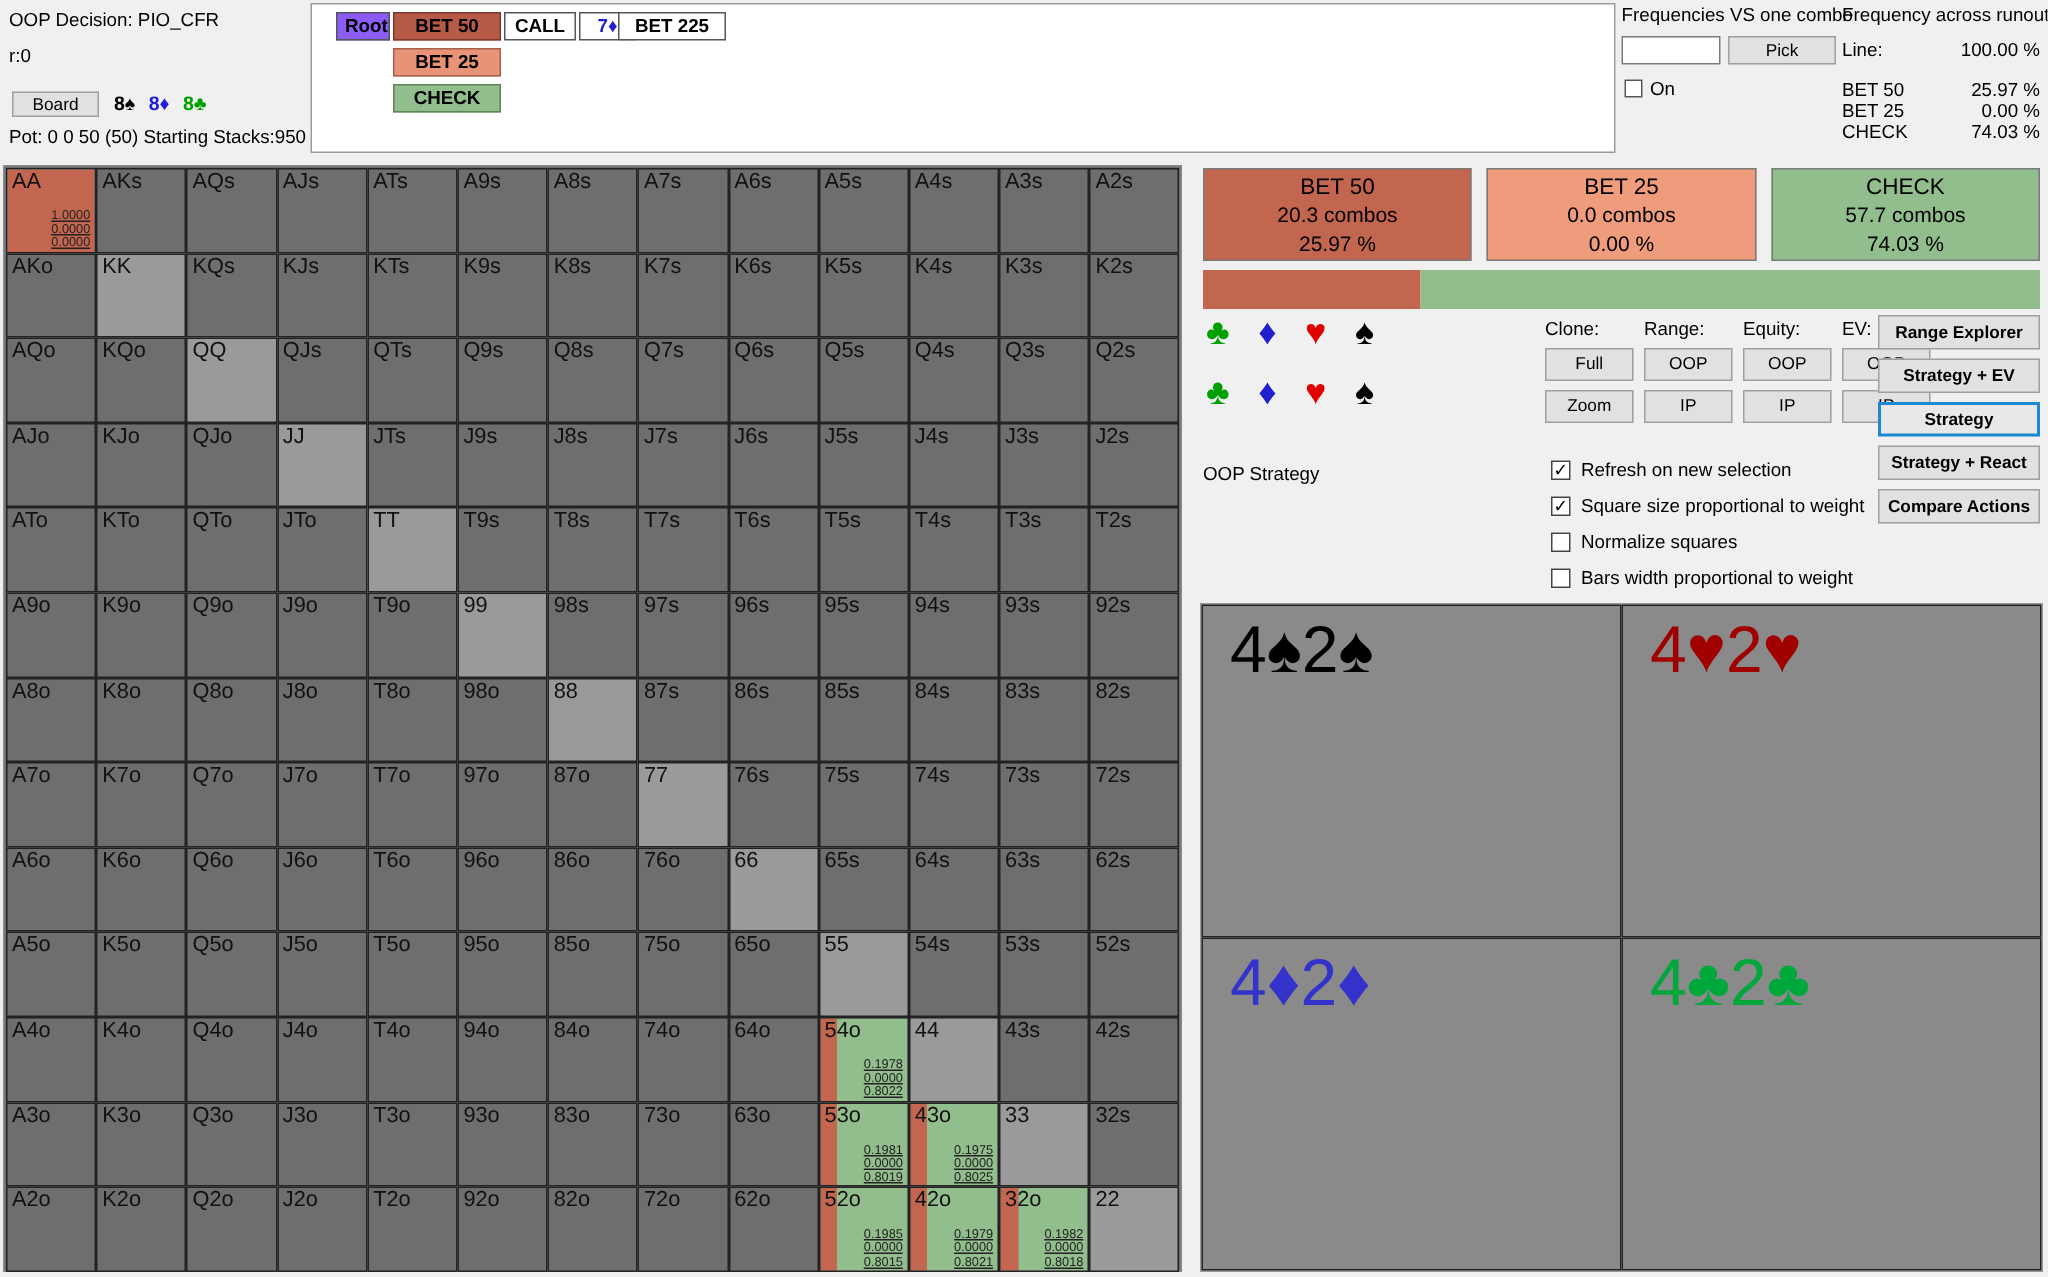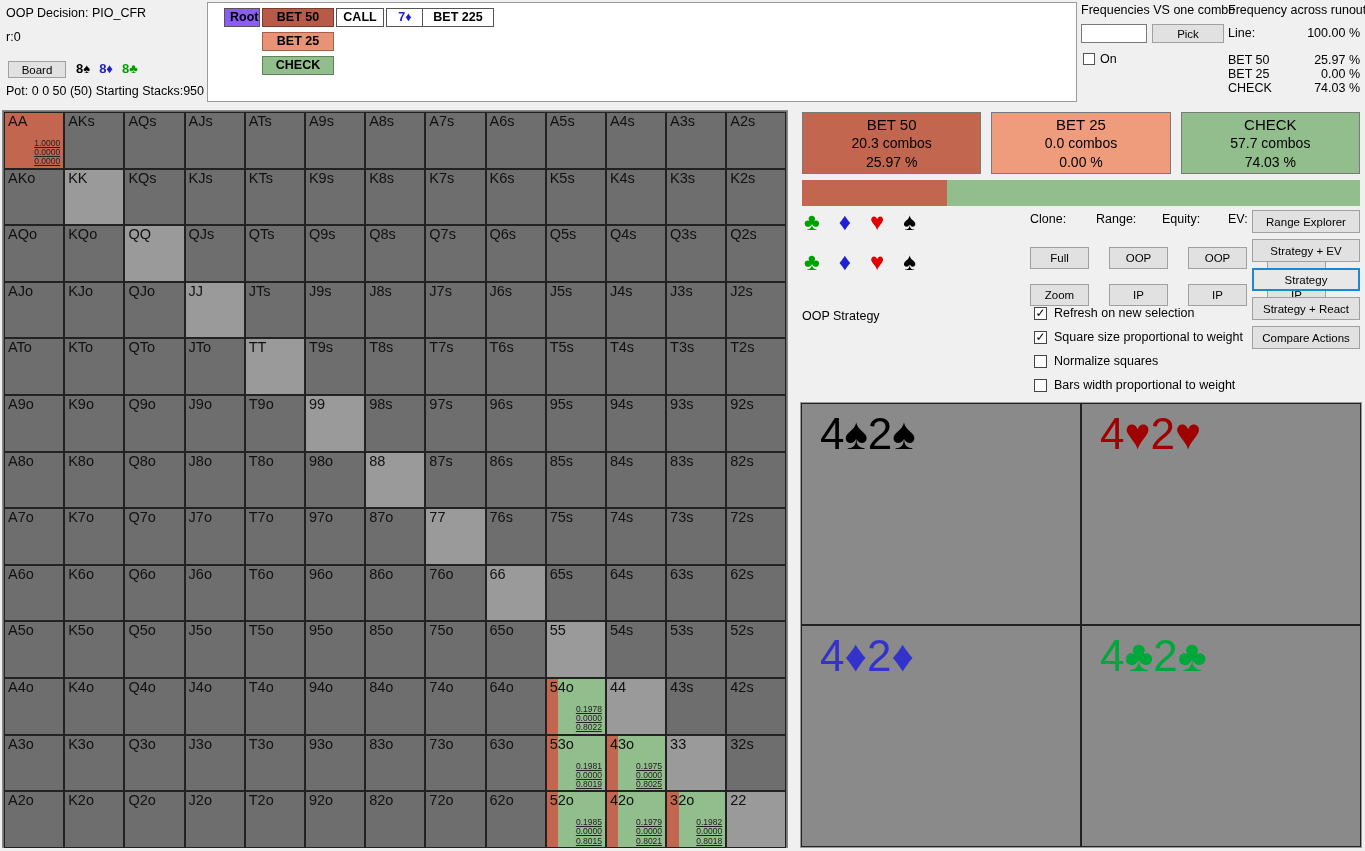--- a/index.html
+++ b/index.html
@@ -191,7 +191,7 @@
       <div class="node n-bet50" style="left: 54px; top: 5px; width: 72px;">BET 50</div>
       <div class="node n-plain" style="left: 128px; top: 5px; width: 48px;">CALL</div>
       <div class="node n-card" style="left: 178px; top: 5px; width: 38px;">7♦</div>
-      <div class="node n-plain" style="left: 214px; top: 5px; width: 72px;">BET 225</div>
+      <div class="node n-plain" style="left: 204px; top: 5px; width: 72px;">BET 225</div>
       <div class="node n-bet25" style="left: 54px; top: 29px; width: 72px;">BET 25</div>
       <div class="node n-check" style="left: 54px; top: 53px; width: 72px;">CHECK</div>
     </div>

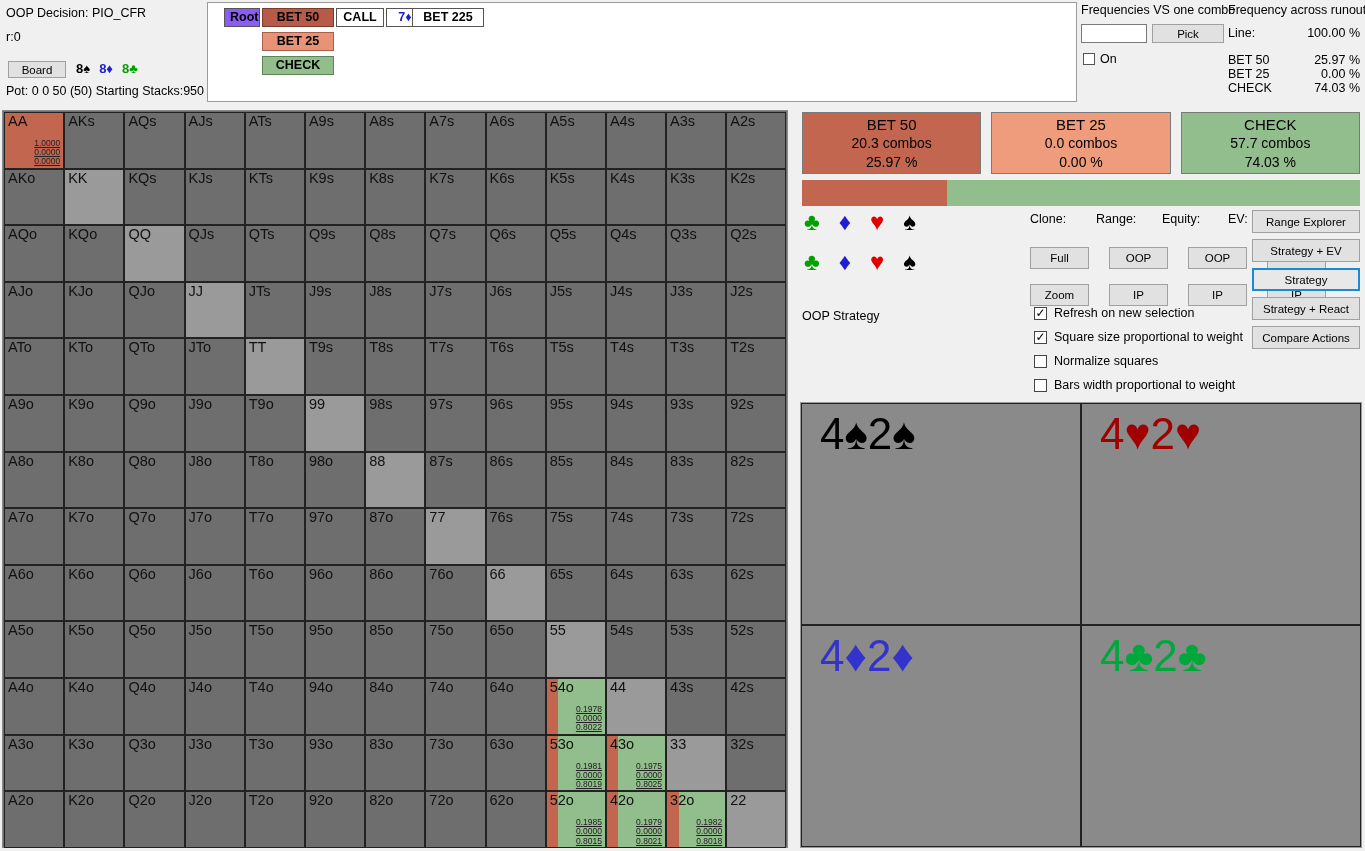--- a/index.html
+++ b/index.html
@@ -153,7 +153,7 @@
   #right-btns{position:absolute;left:454px;top:104px;}
   .rbtn{
     width:108px;height:23px;background:#e1e1e1;border:1px solid #a0a0a0;box-sizing:border-box;
-    display:flex;align-items:center;justify-content:center;font-size:11.5px;color:#000;margin-bottom:6px;
+    display:flex;align-items:center;justify-content:center;font-size:11.5px;color:#000;margin-bottom:6px;font-weight:bold;
   }
   .rbtn.sel{border:2px solid #1a8ad4;background:#e8e8e8;}
 

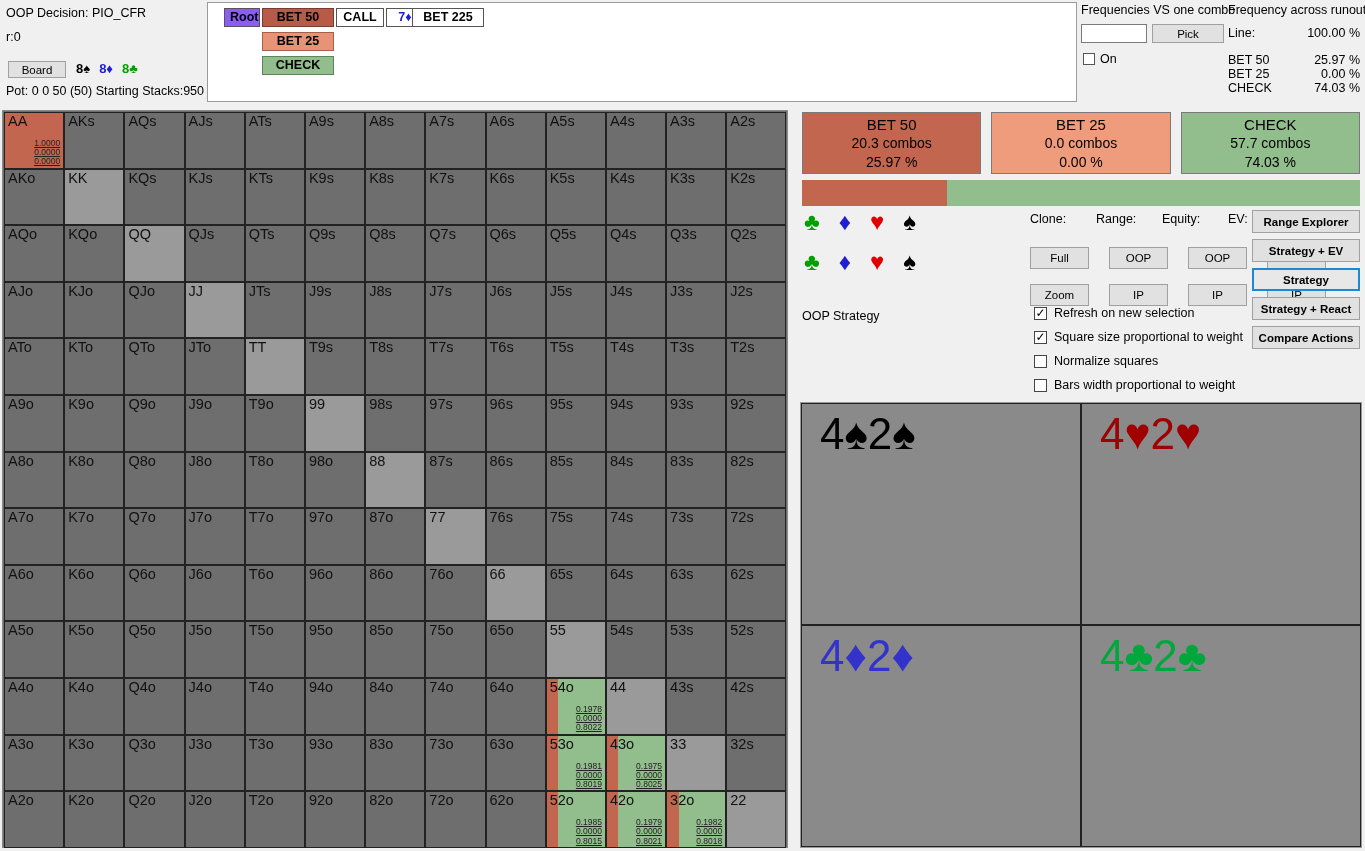--- a/index.html
+++ b/index.html
@@ -139,7 +139,7 @@
   #ctrl-head{position:absolute;left:232px;top:106px;width:264px;display:flex;font-size:12.5px;}
   .ch{width:66px;}
   #ctrl-btns{position:absolute;left:232px;top:126px;}
-  .btn-row{display:flex;gap:20px;margin-bottom:6px;margin-top:15px;}
+  .btn-row{display:flex;gap:7px;margin-bottom:6px;}
   .gbtn{
     width:59px;height:22px;background:#e1e1e1;border:1px solid #a0a0a0;box-sizing:border-box;
     display:flex;align-items:center;justify-content:center;font-size:11.5px;color:#000;

